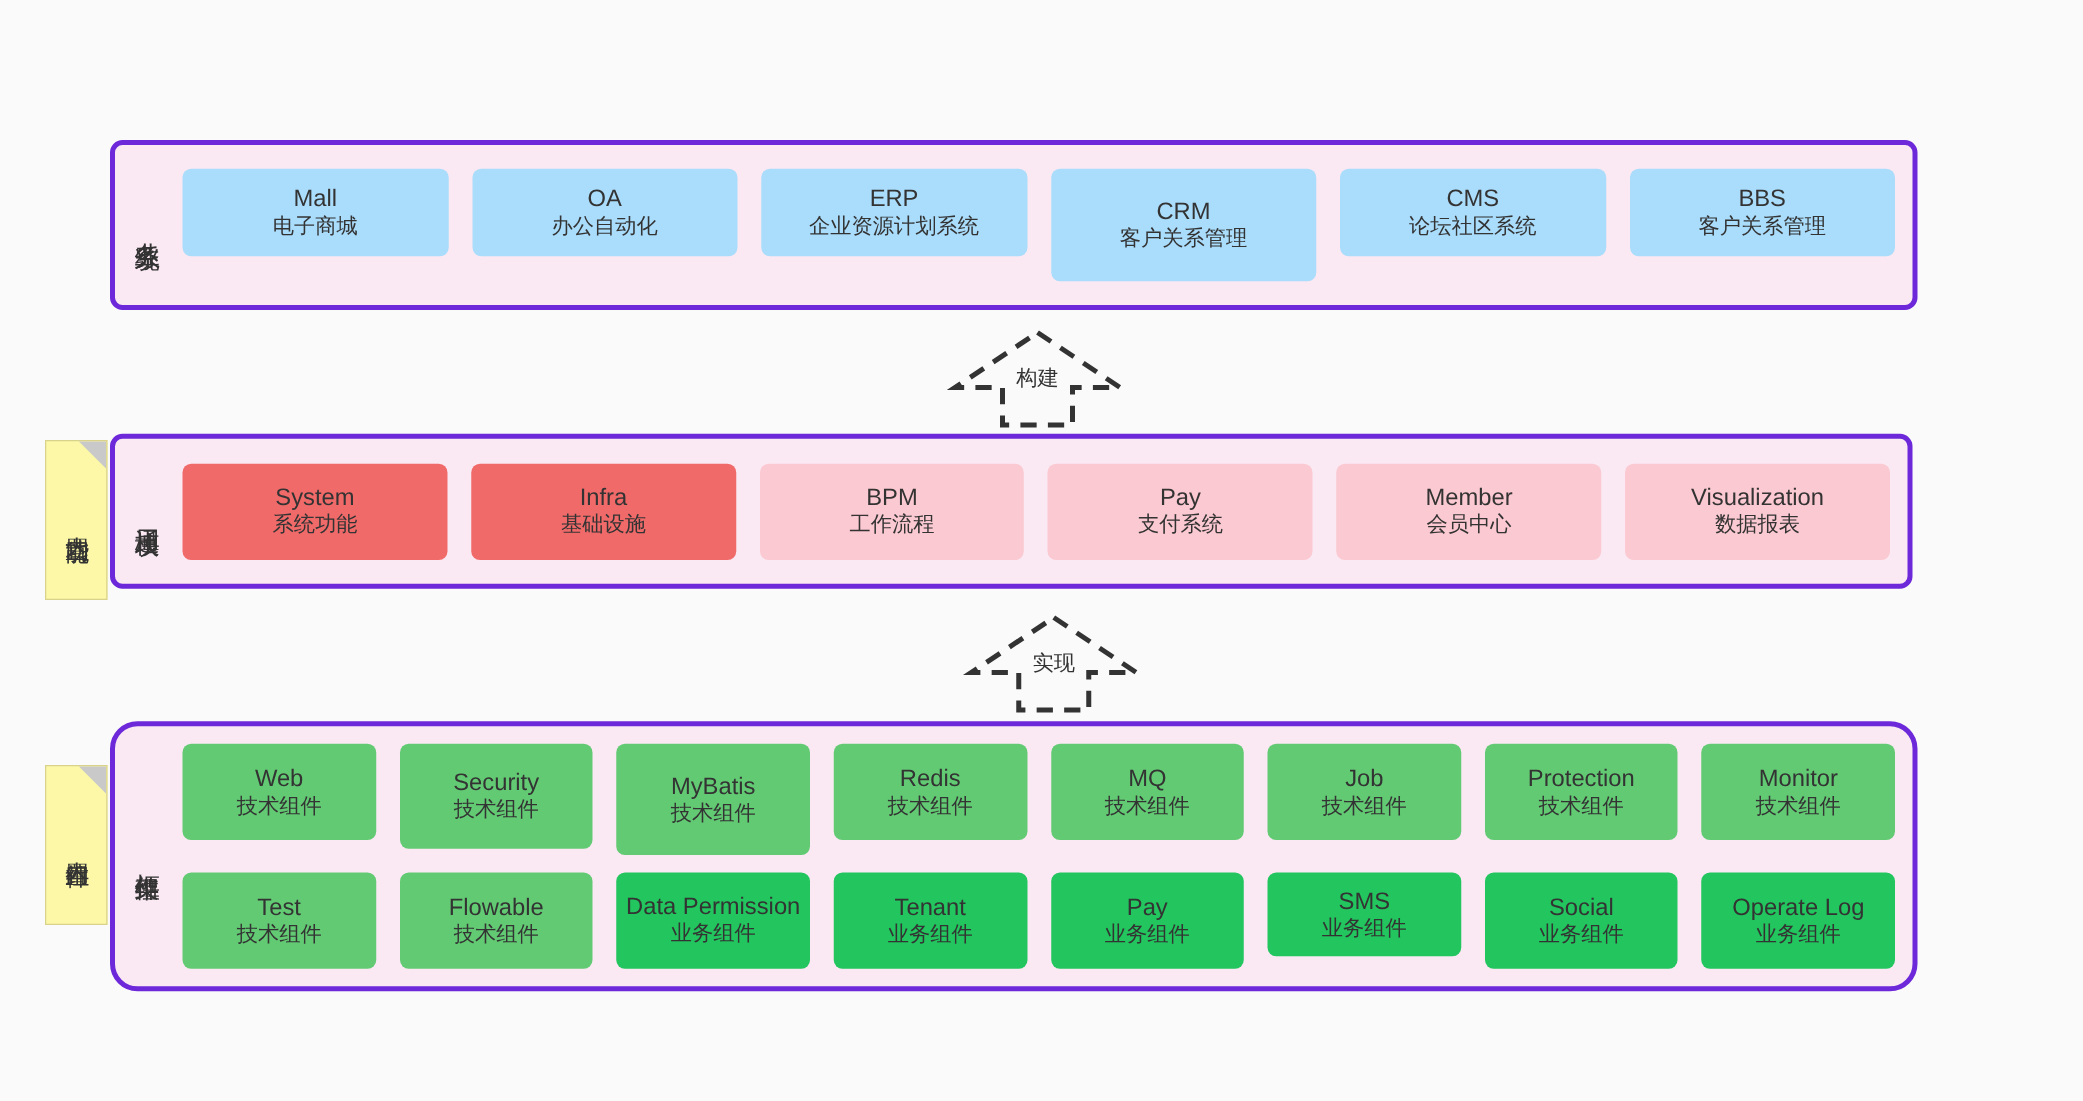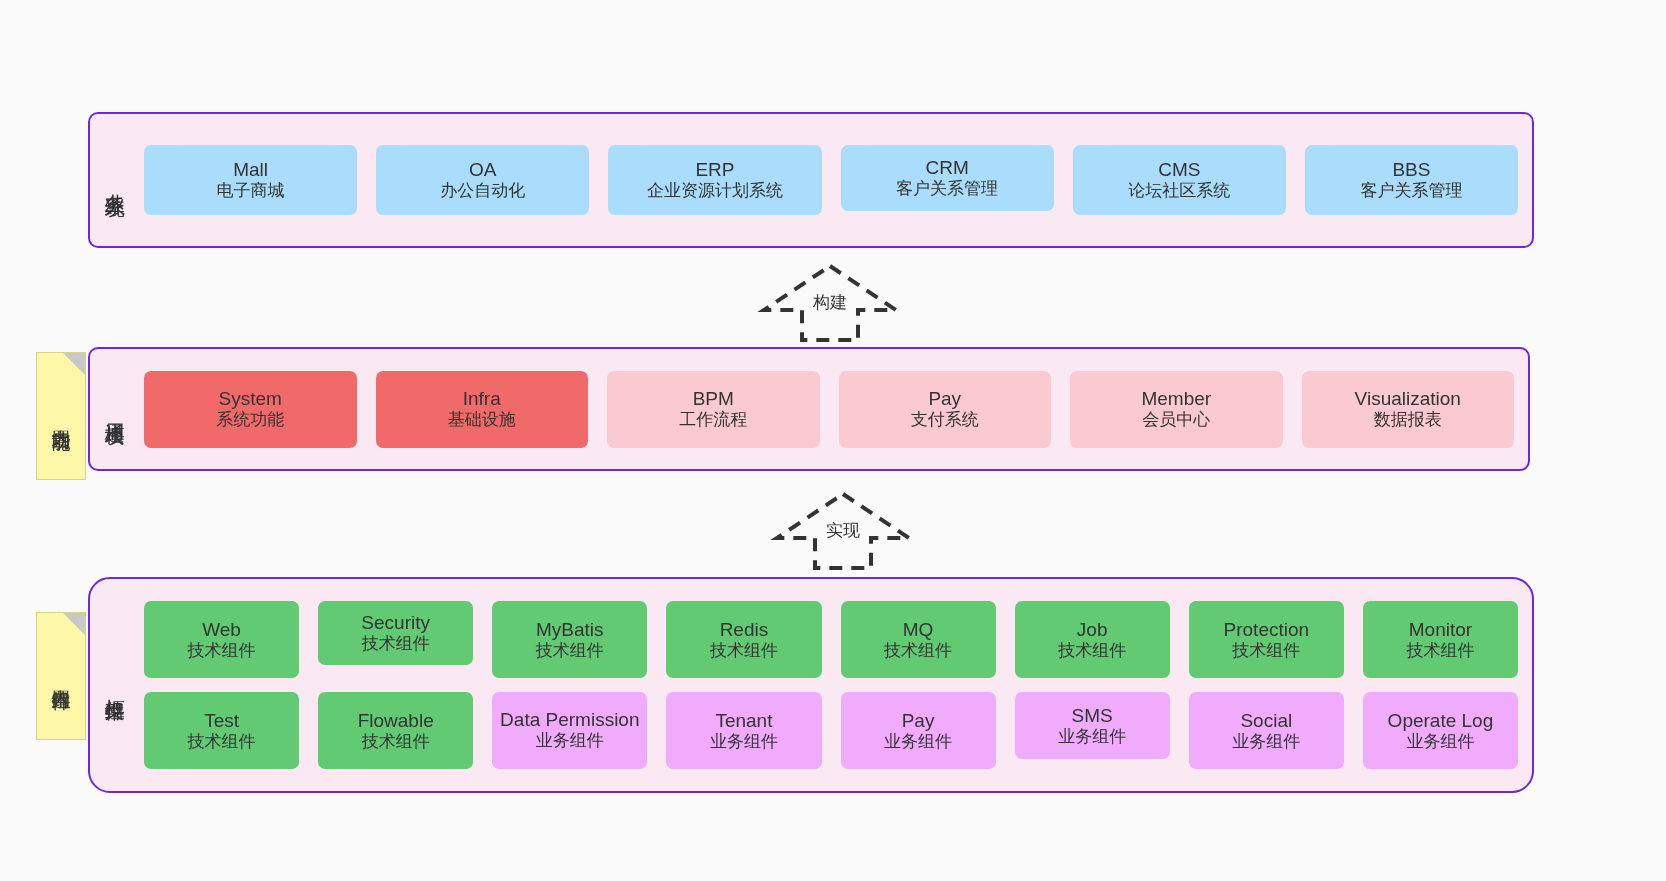--- a/index.html
+++ b/index.html
@@ -16,7 +16,7 @@
   .band {
     position: absolute;
     background: #fae9f3;
-    border: 2px solid #6d28d9;
+    border: 4px solid #6d28d9;
     border-radius: 10px;
     display: flex;
     align-items: stretch;

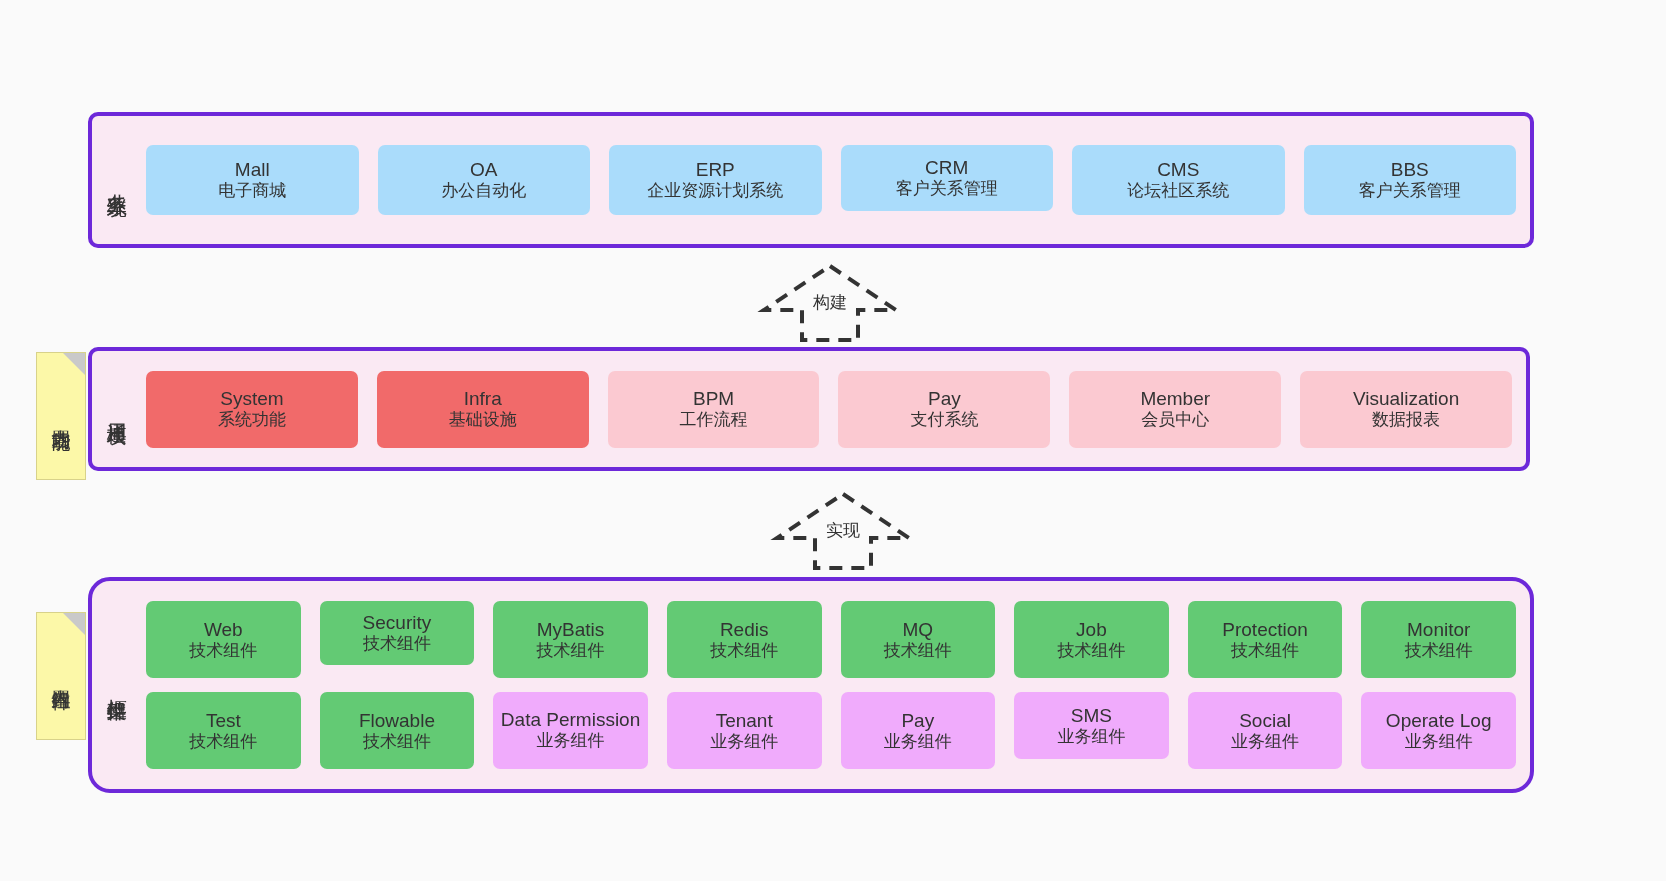--- a/index.html
+++ b/index.html
@@ -131,7 +131,7 @@
           <span class="l1">ERP</span>
           <span class="l2">企业资源计划系统</span>
         </div>
-        <div class="cell c-blue" style="height:66px">
+        <div class="cell c-blue" style="height:90px">
           <span class="l1">CRM</span>
           <span class="l2">客户关系管理</span>
         </div>

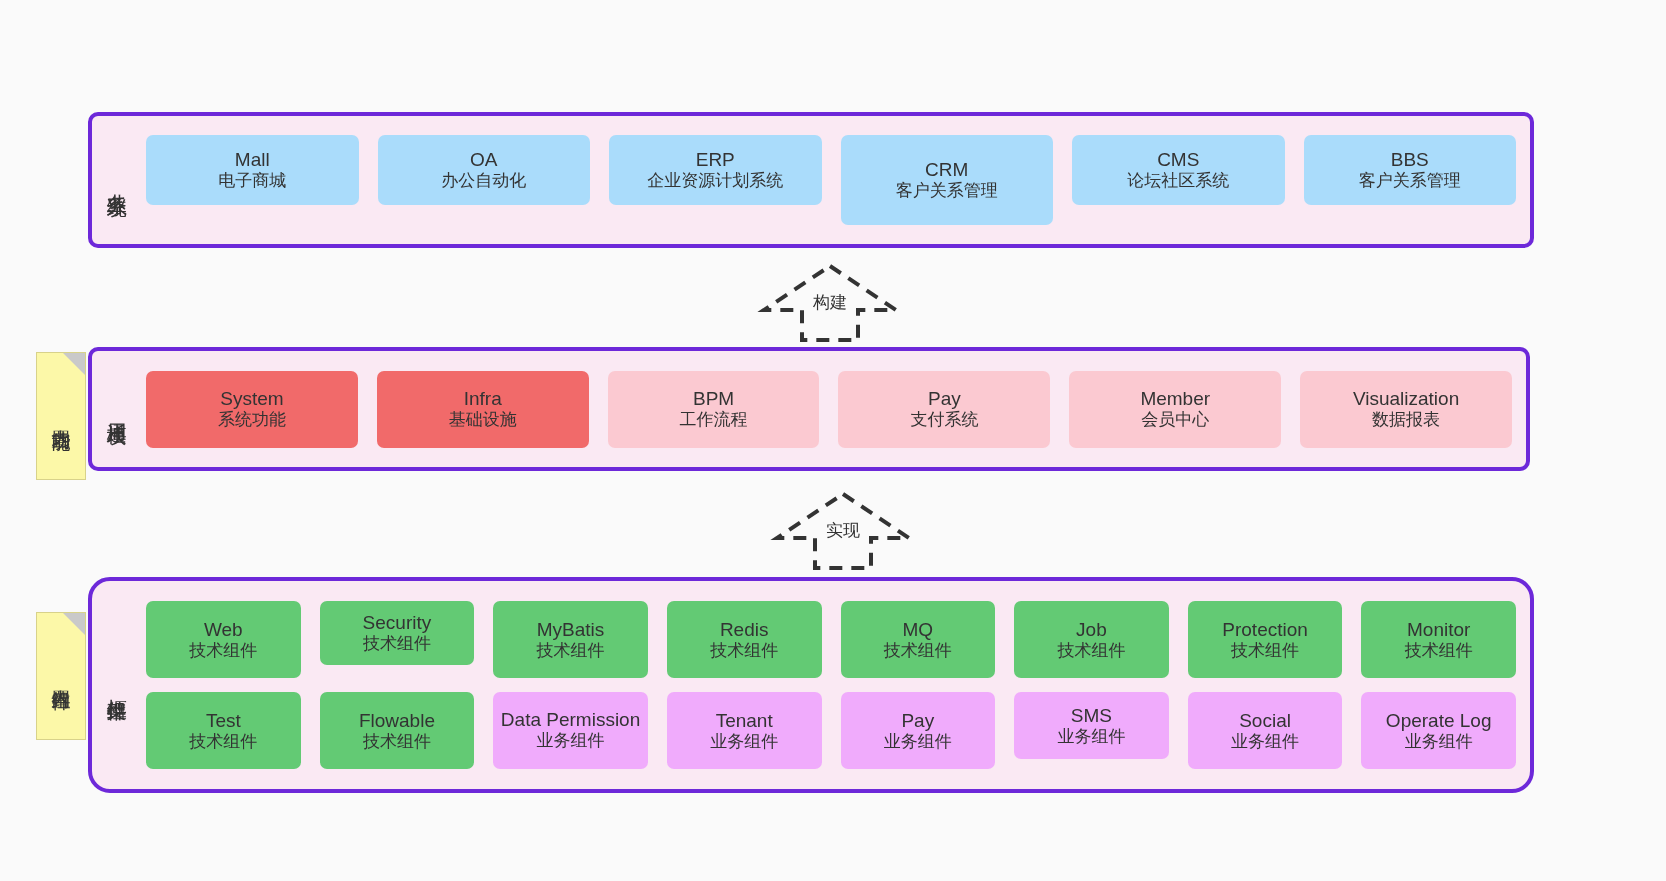--- a/index.html
+++ b/index.html
@@ -212,7 +212,7 @@
           <span class="l1">Web</span>
           <span class="l2">技术组件</span>
         </div>
-        <div class="cell c-green" style="height:64px">
+        <div class="cell c-green" style="height:84px">
           <span class="l1">Security</span>
           <span class="l2">技术组件</span>
         </div>

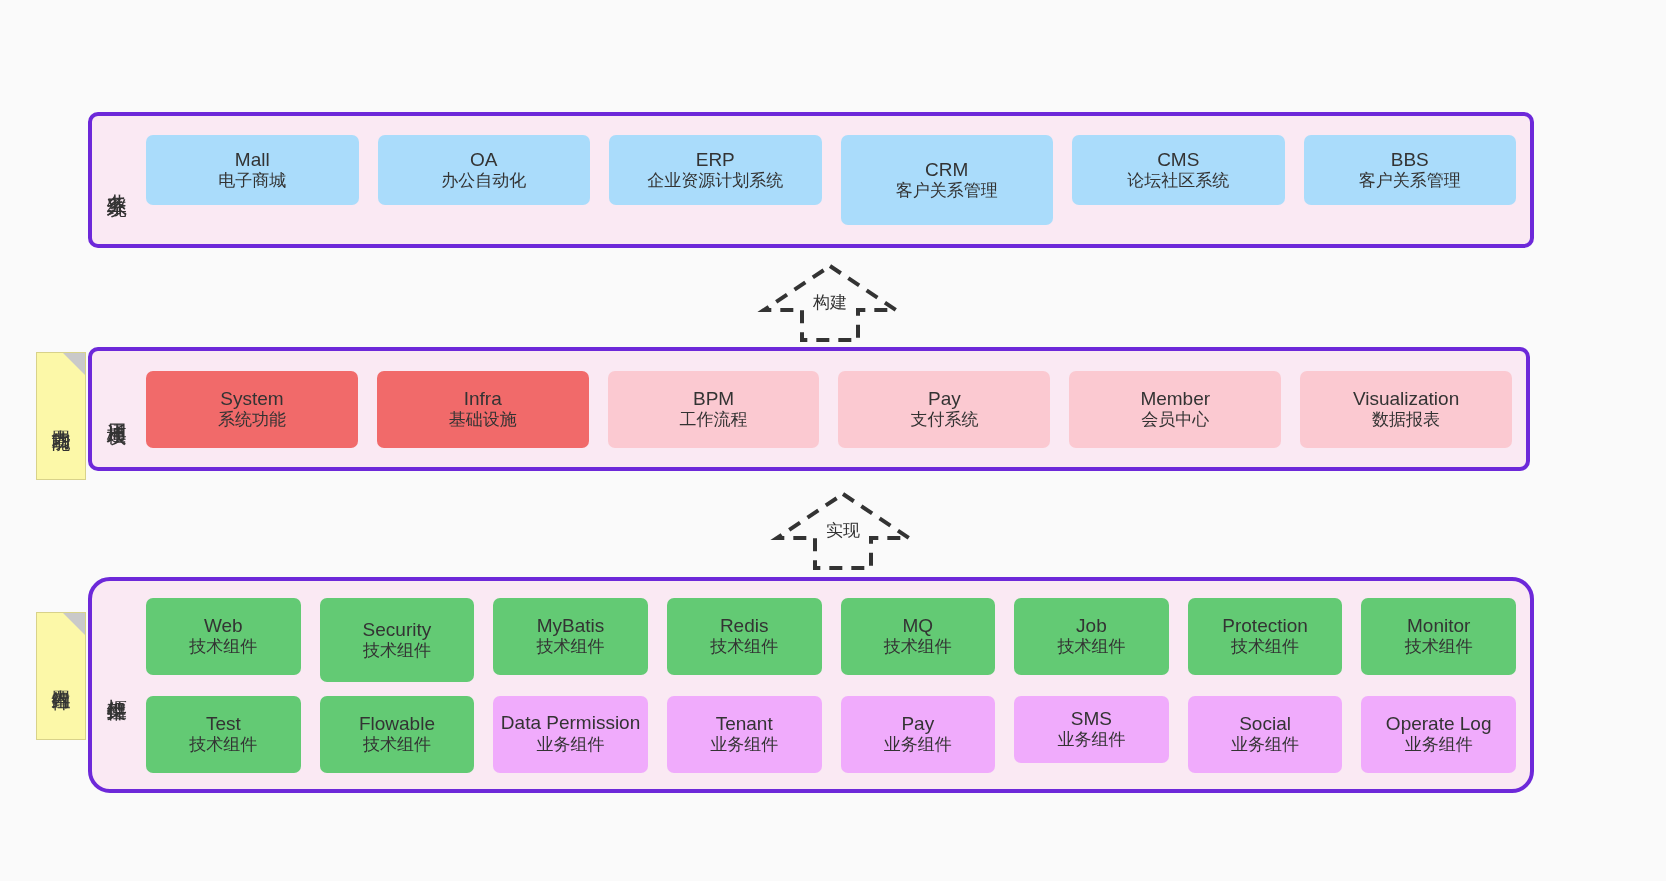--- a/index.html
+++ b/index.html
@@ -216,7 +216,7 @@
           <span class="l1">Security</span>
           <span class="l2">技术组件</span>
         </div>
-        <div class="cell c-green" style="height:77px">
+        <div class="cell c-green" style="height:89px">
           <span class="l1">MyBatis</span>
           <span class="l2">技术组件</span>
         </div>

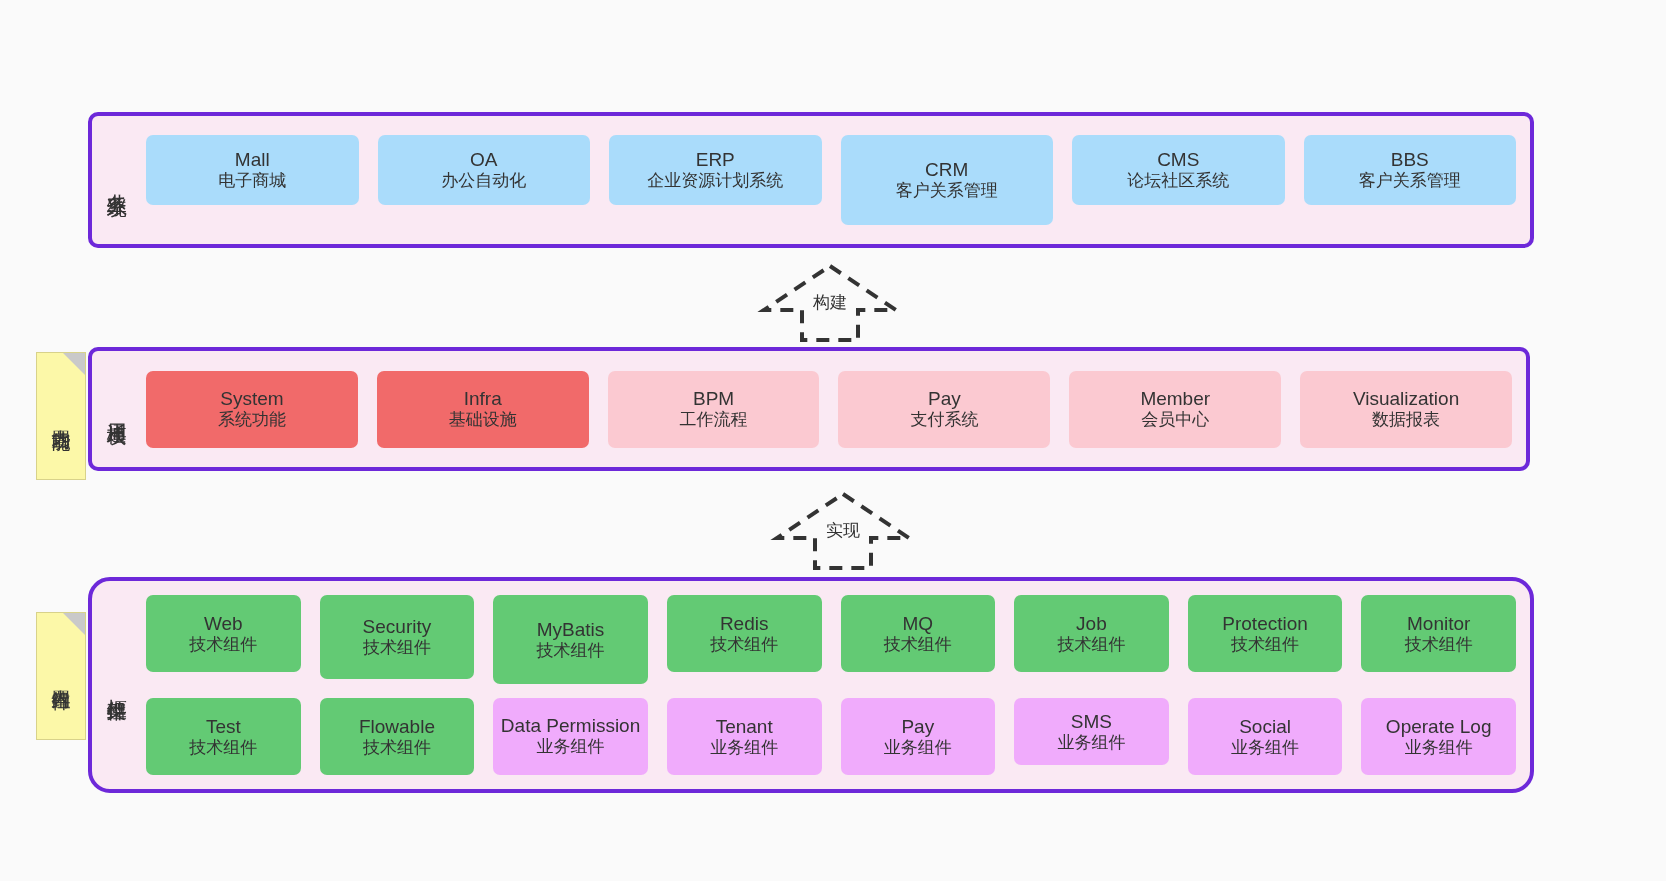--- a/index.html
+++ b/index.html
@@ -70,7 +70,7 @@
   .c-red       { background: #f16a6a; }
   .c-pink      { background: #fbc9d1; }
   .c-green     { background: #63ca74; }
-  .c-greenlite { background: #f0abfc; }
+  .c-greenlite { background: #22c55e; }
 
   
   .note {

